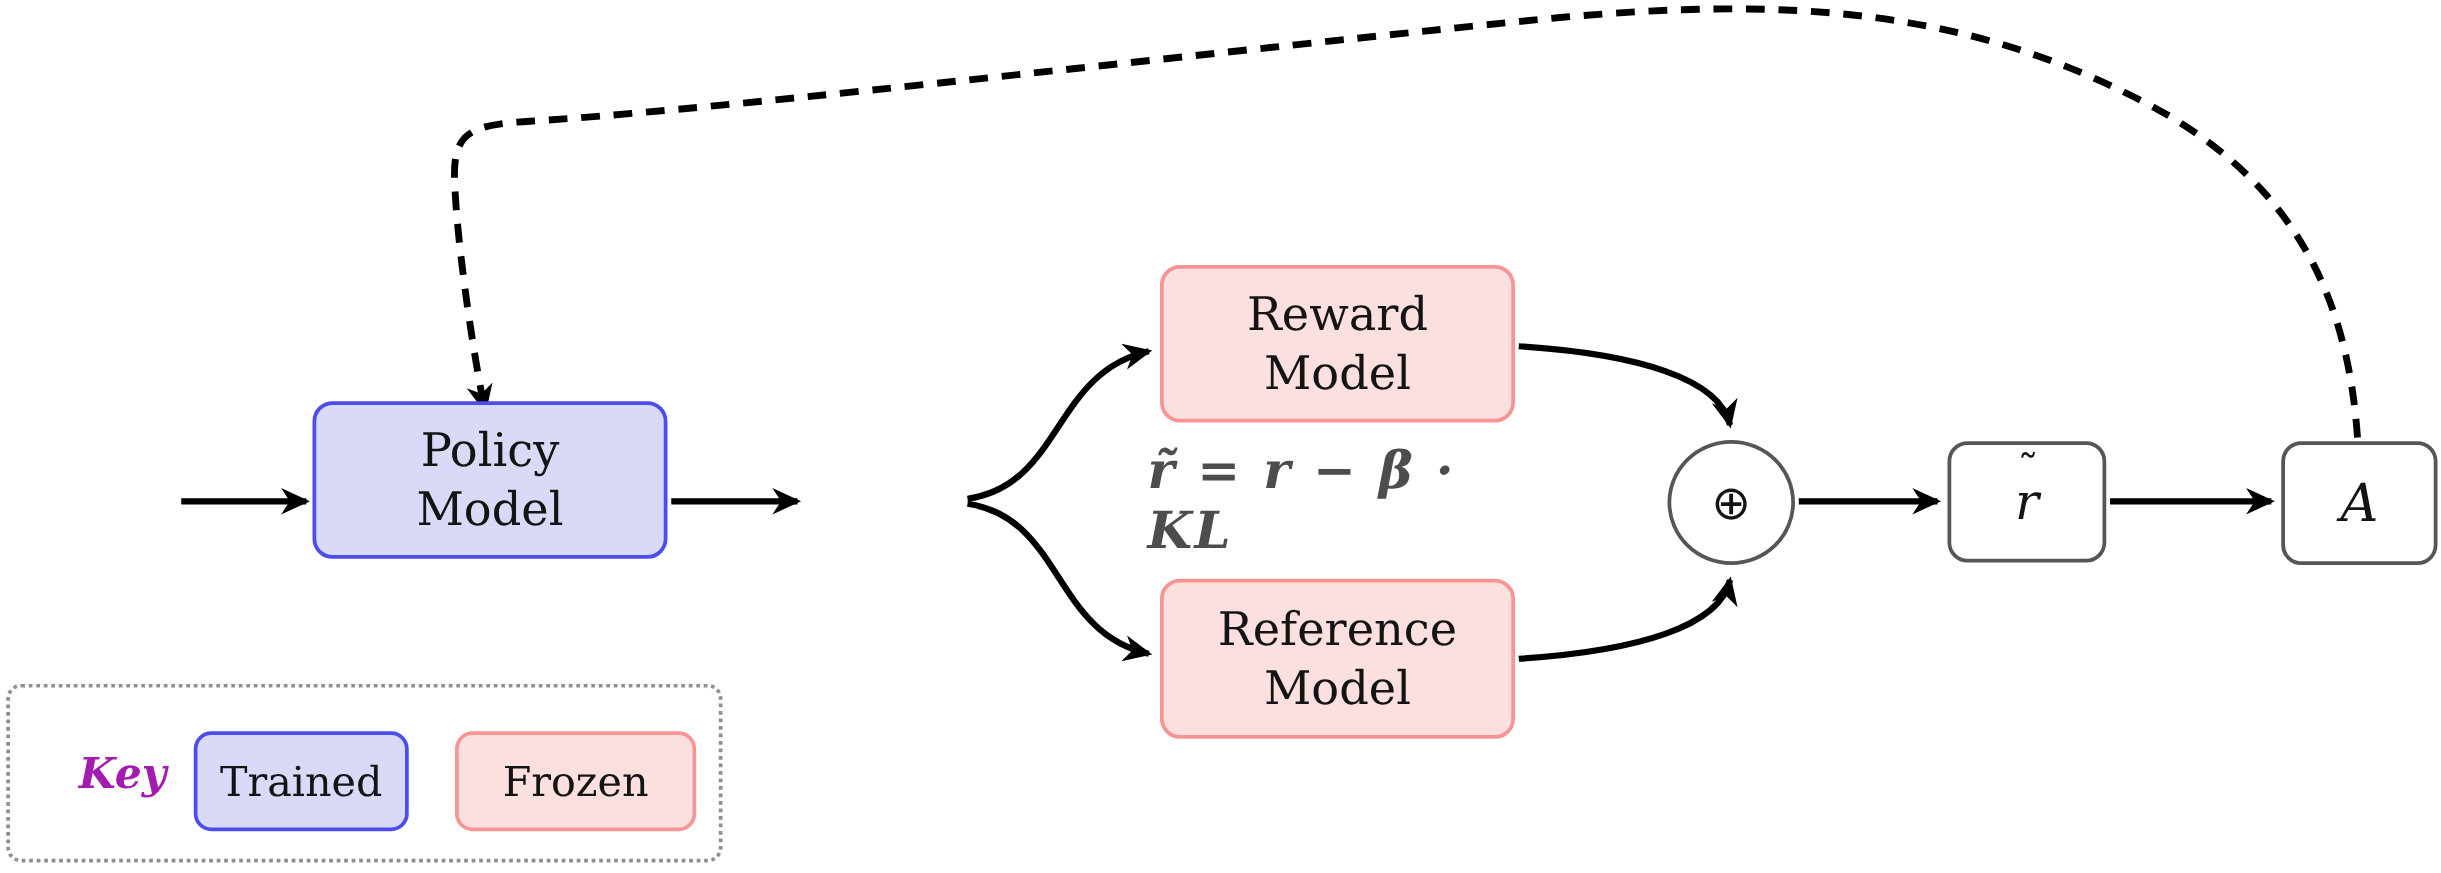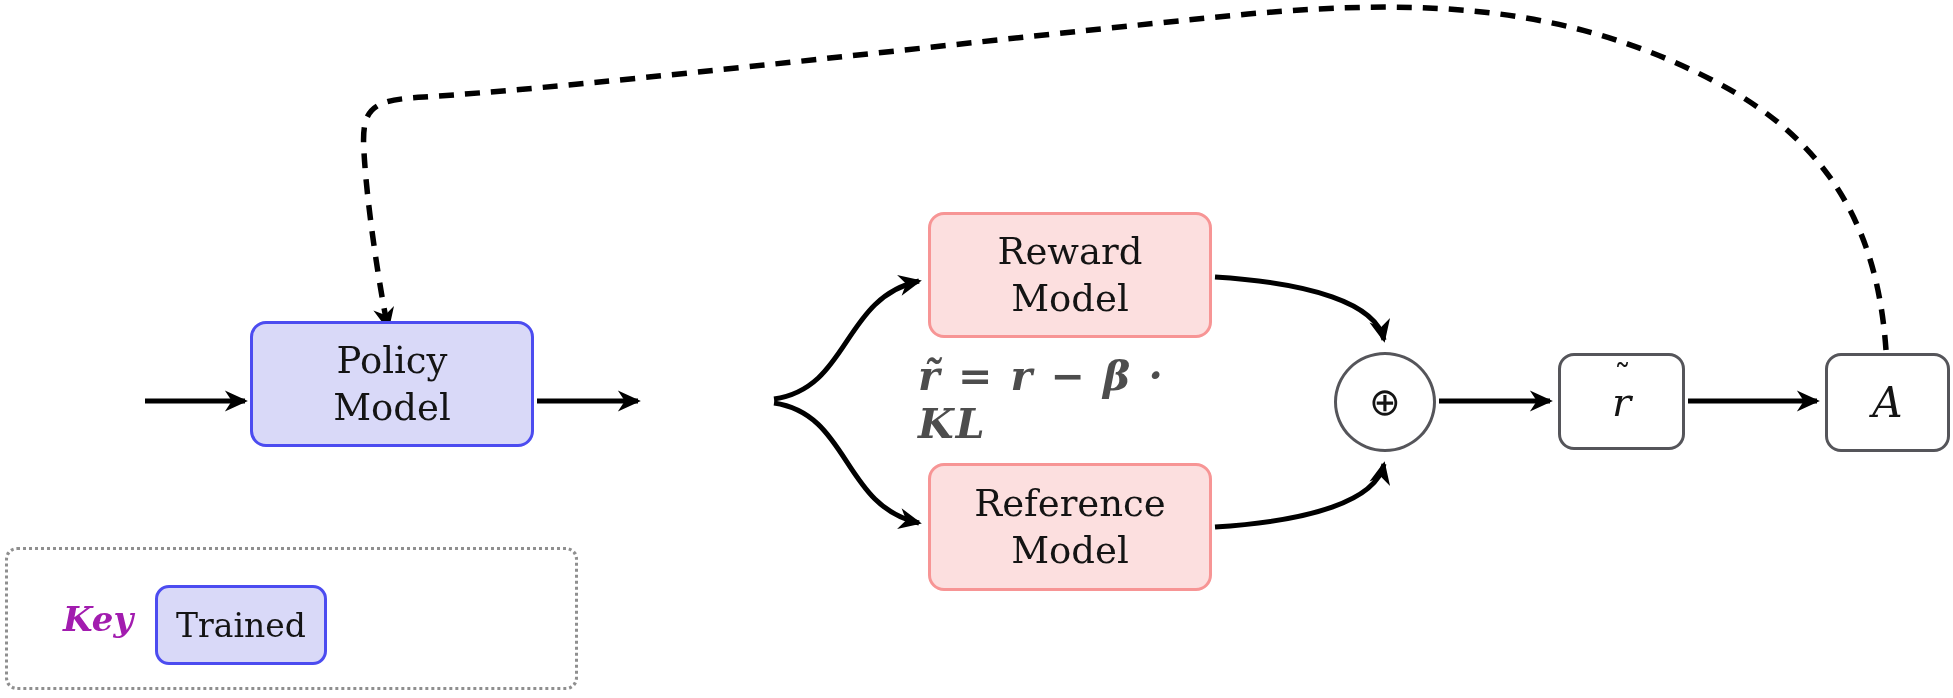--- a/index.html
+++ b/index.html
@@ -143,6 +143,7 @@
   <div class="key-box" style="left:5px;top:547px;width:573px;height:143px;">
     <span class="key-title">Key</span>
     <div class="chip trained">Trained</div>
+    <div class="chip frozen">Frozen</div>
   </div>
 
 </div>

